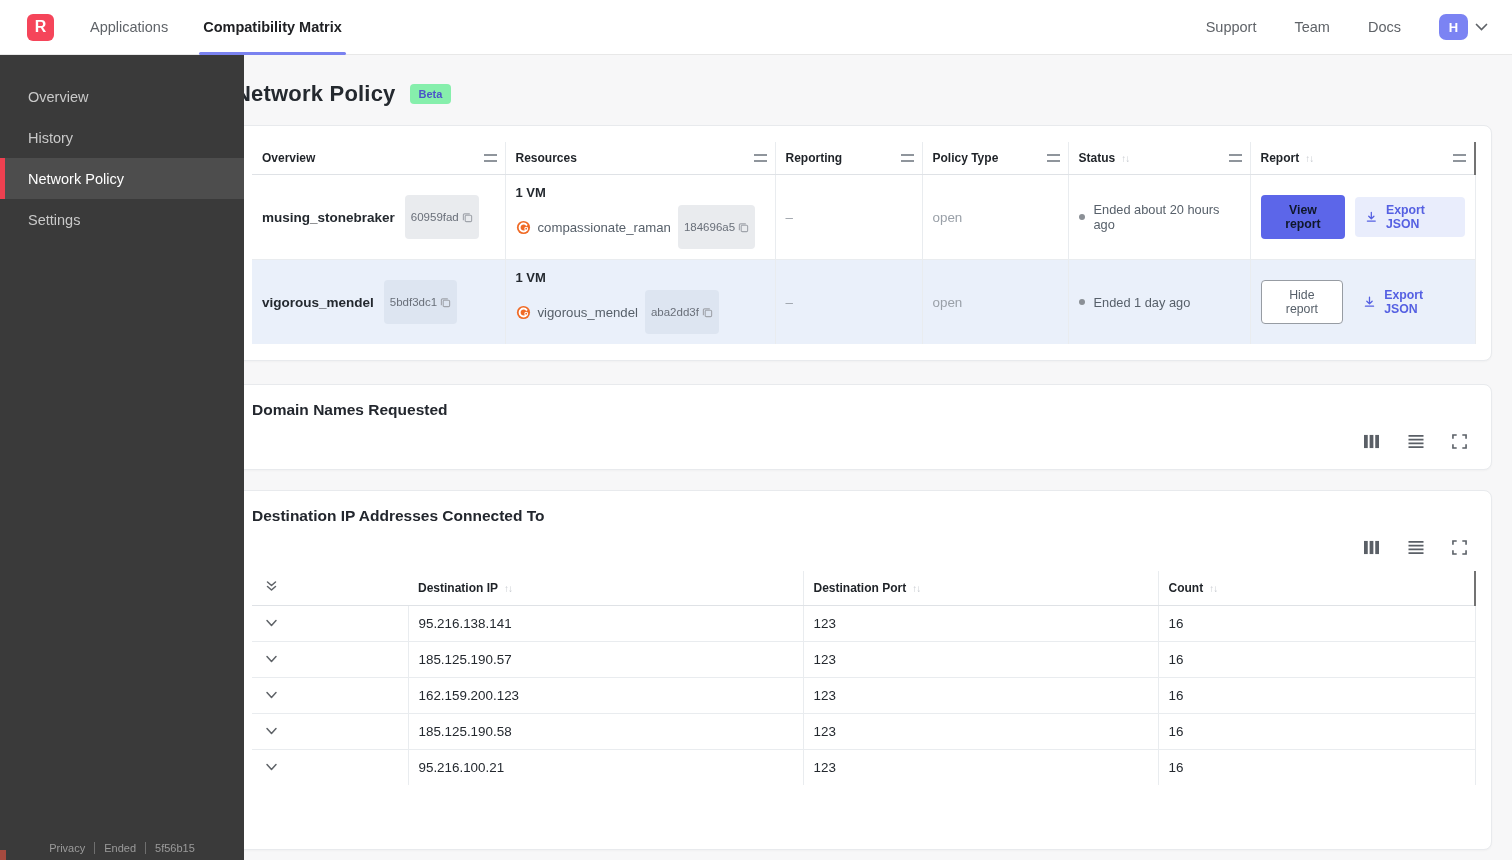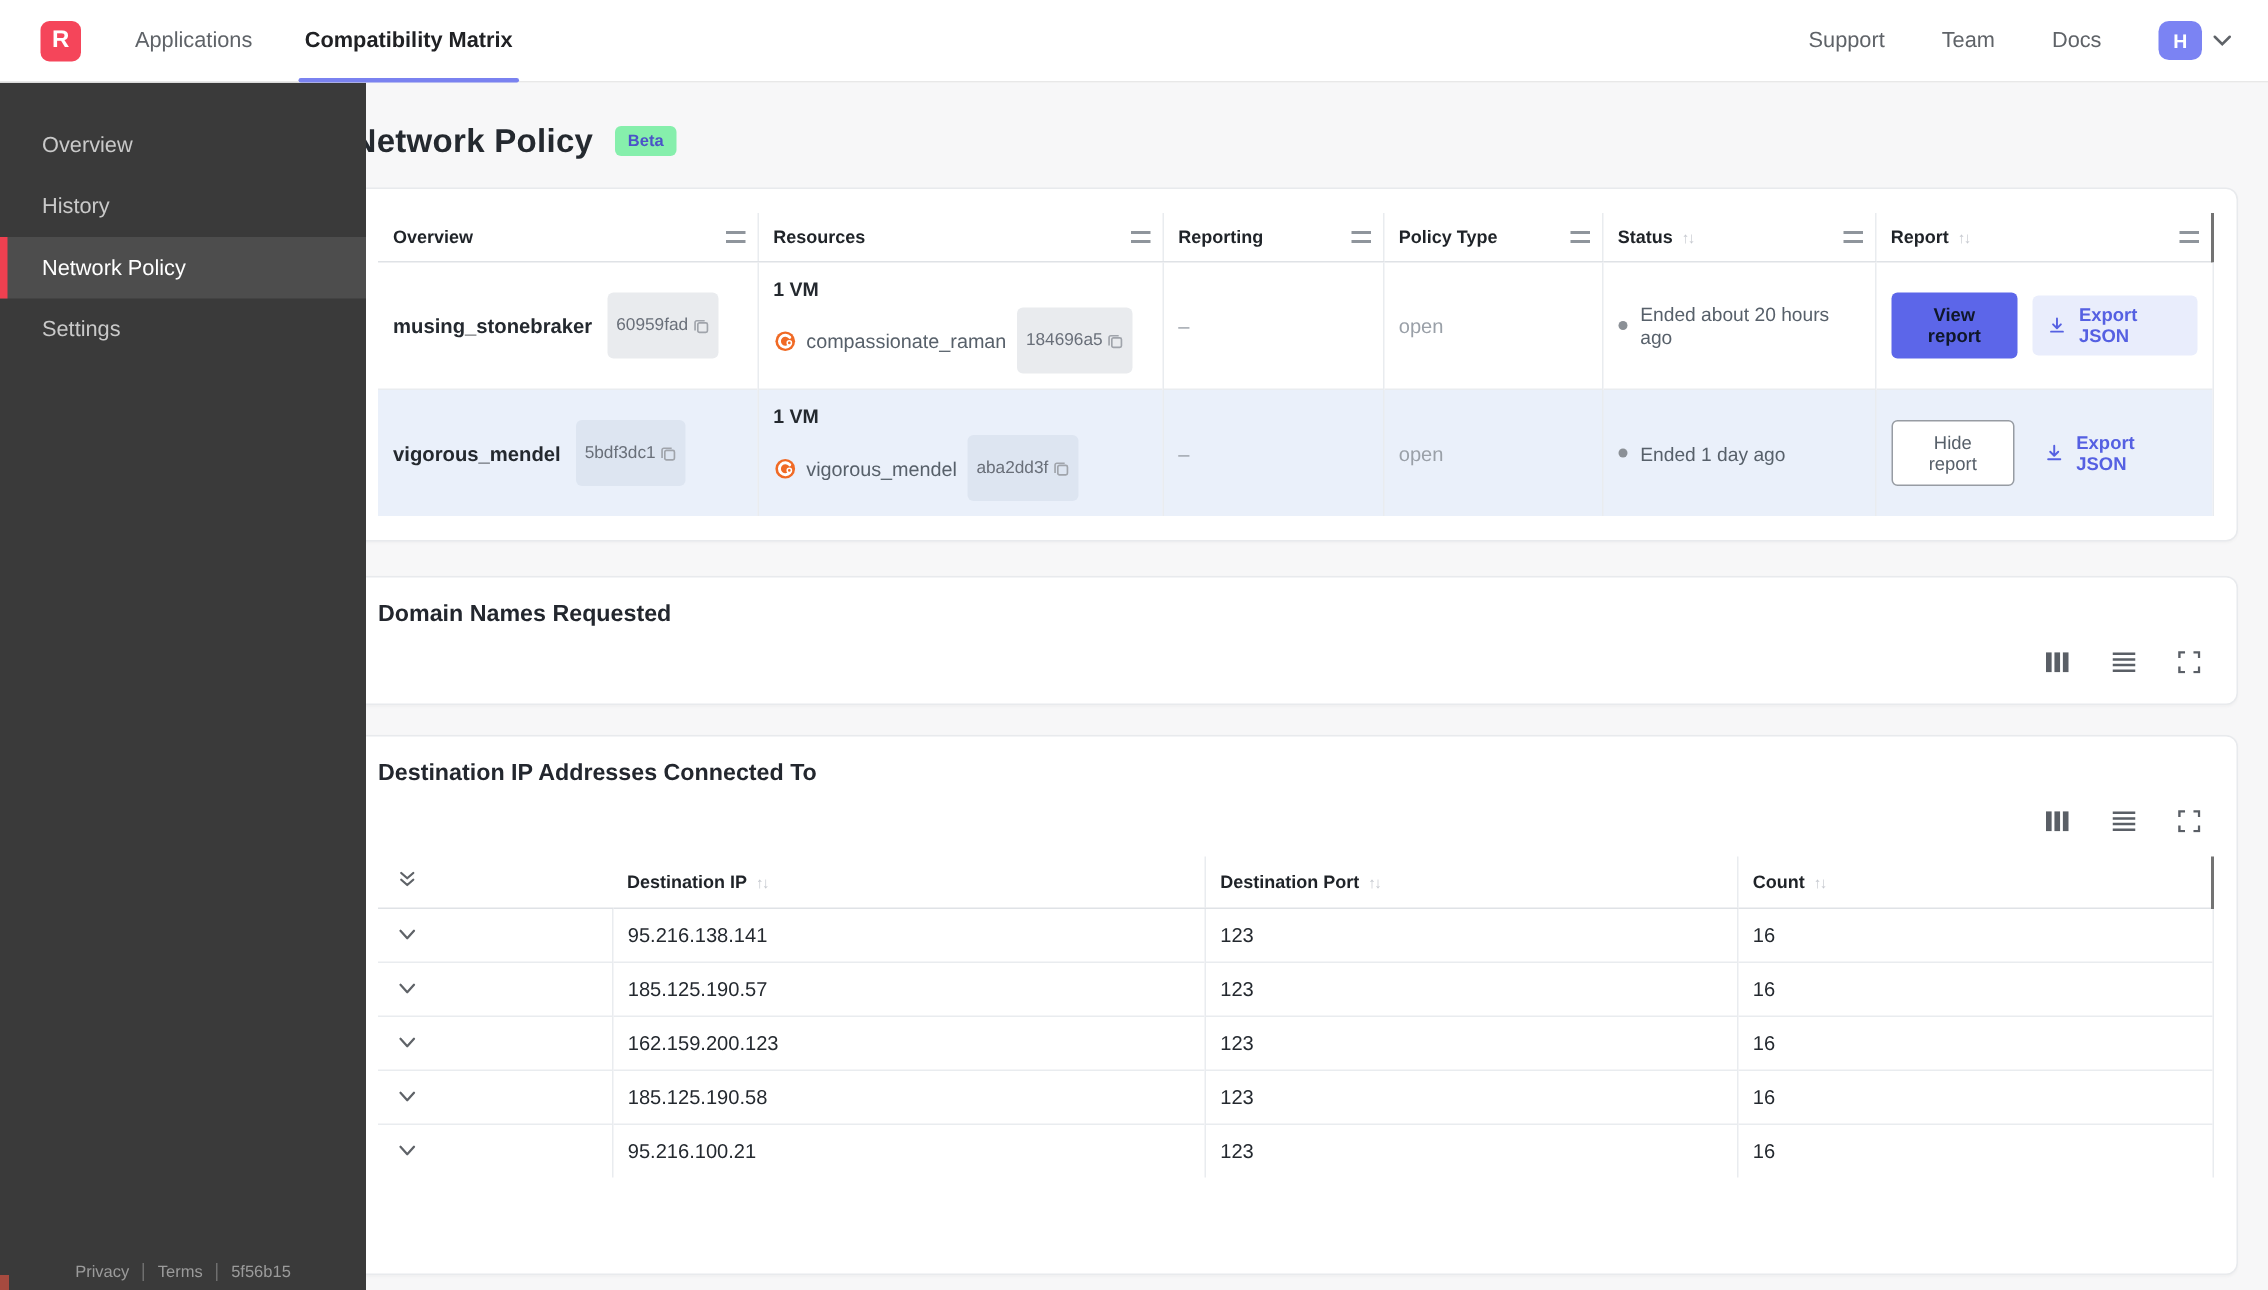--- a/index.html
+++ b/index.html
@@ -123,7 +123,7 @@
   <div class="side-footer">
     <span>Privacy</span>
     <span class="sep"></span>
-    <span>Terms</span>
+    <span>Ended</span>
     <span class="sep"></span>
     <span>5f56b15</span>
   </div>

